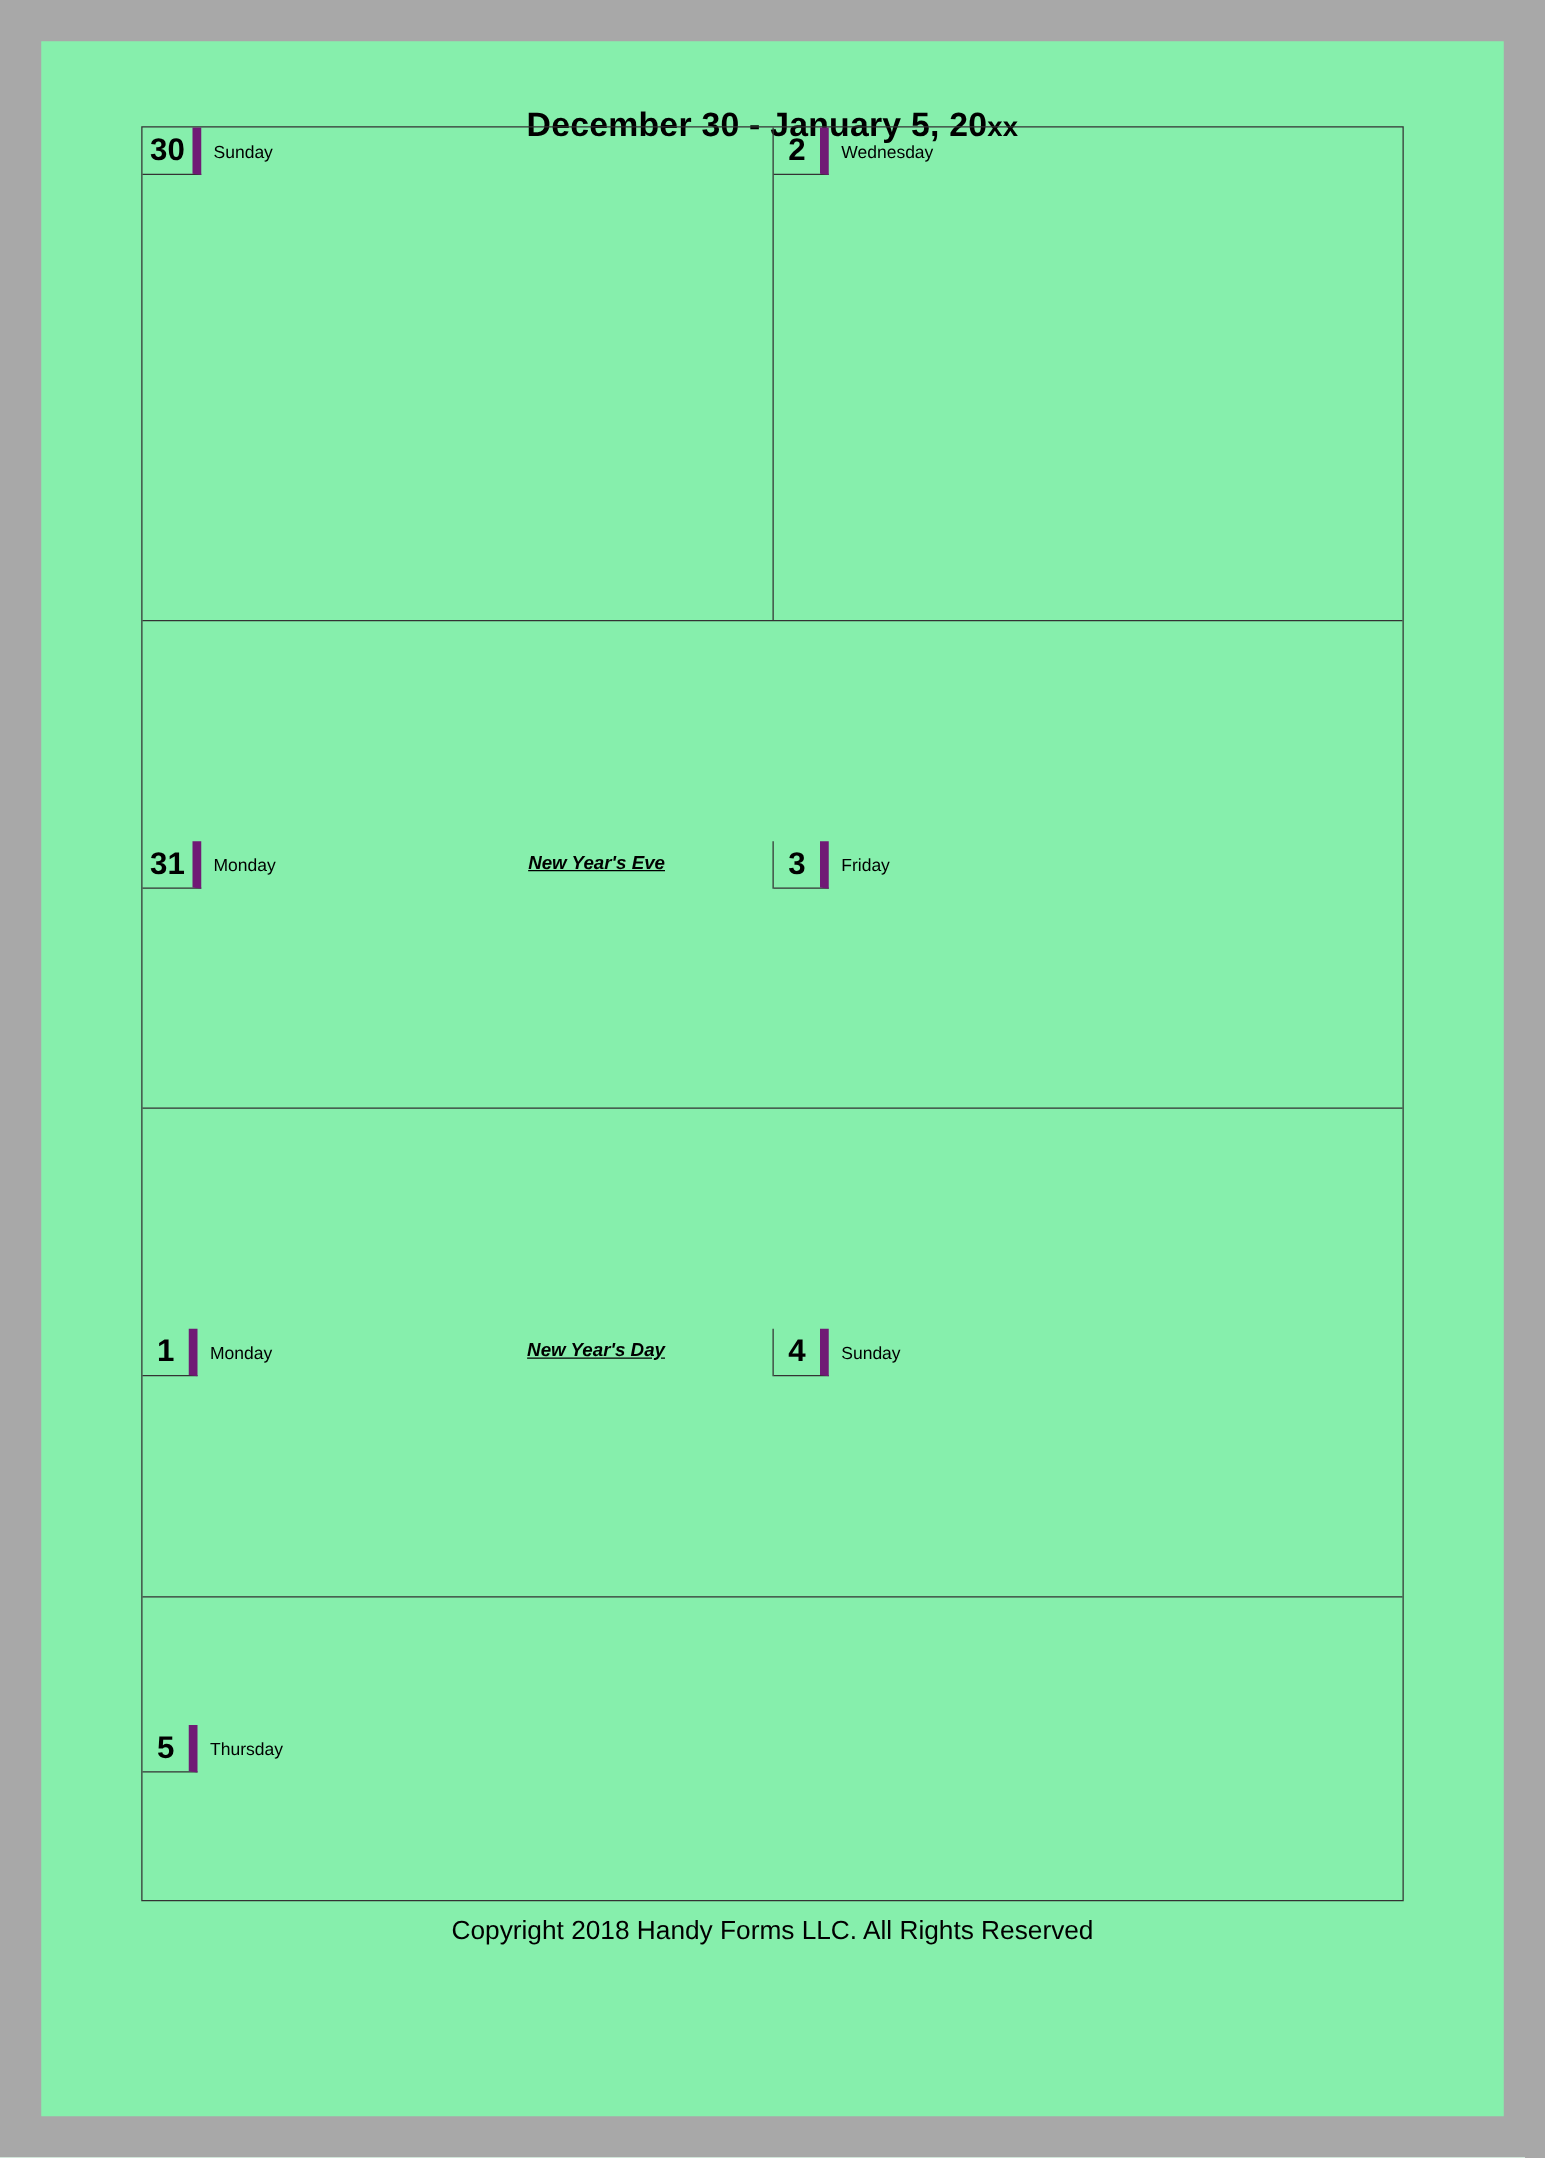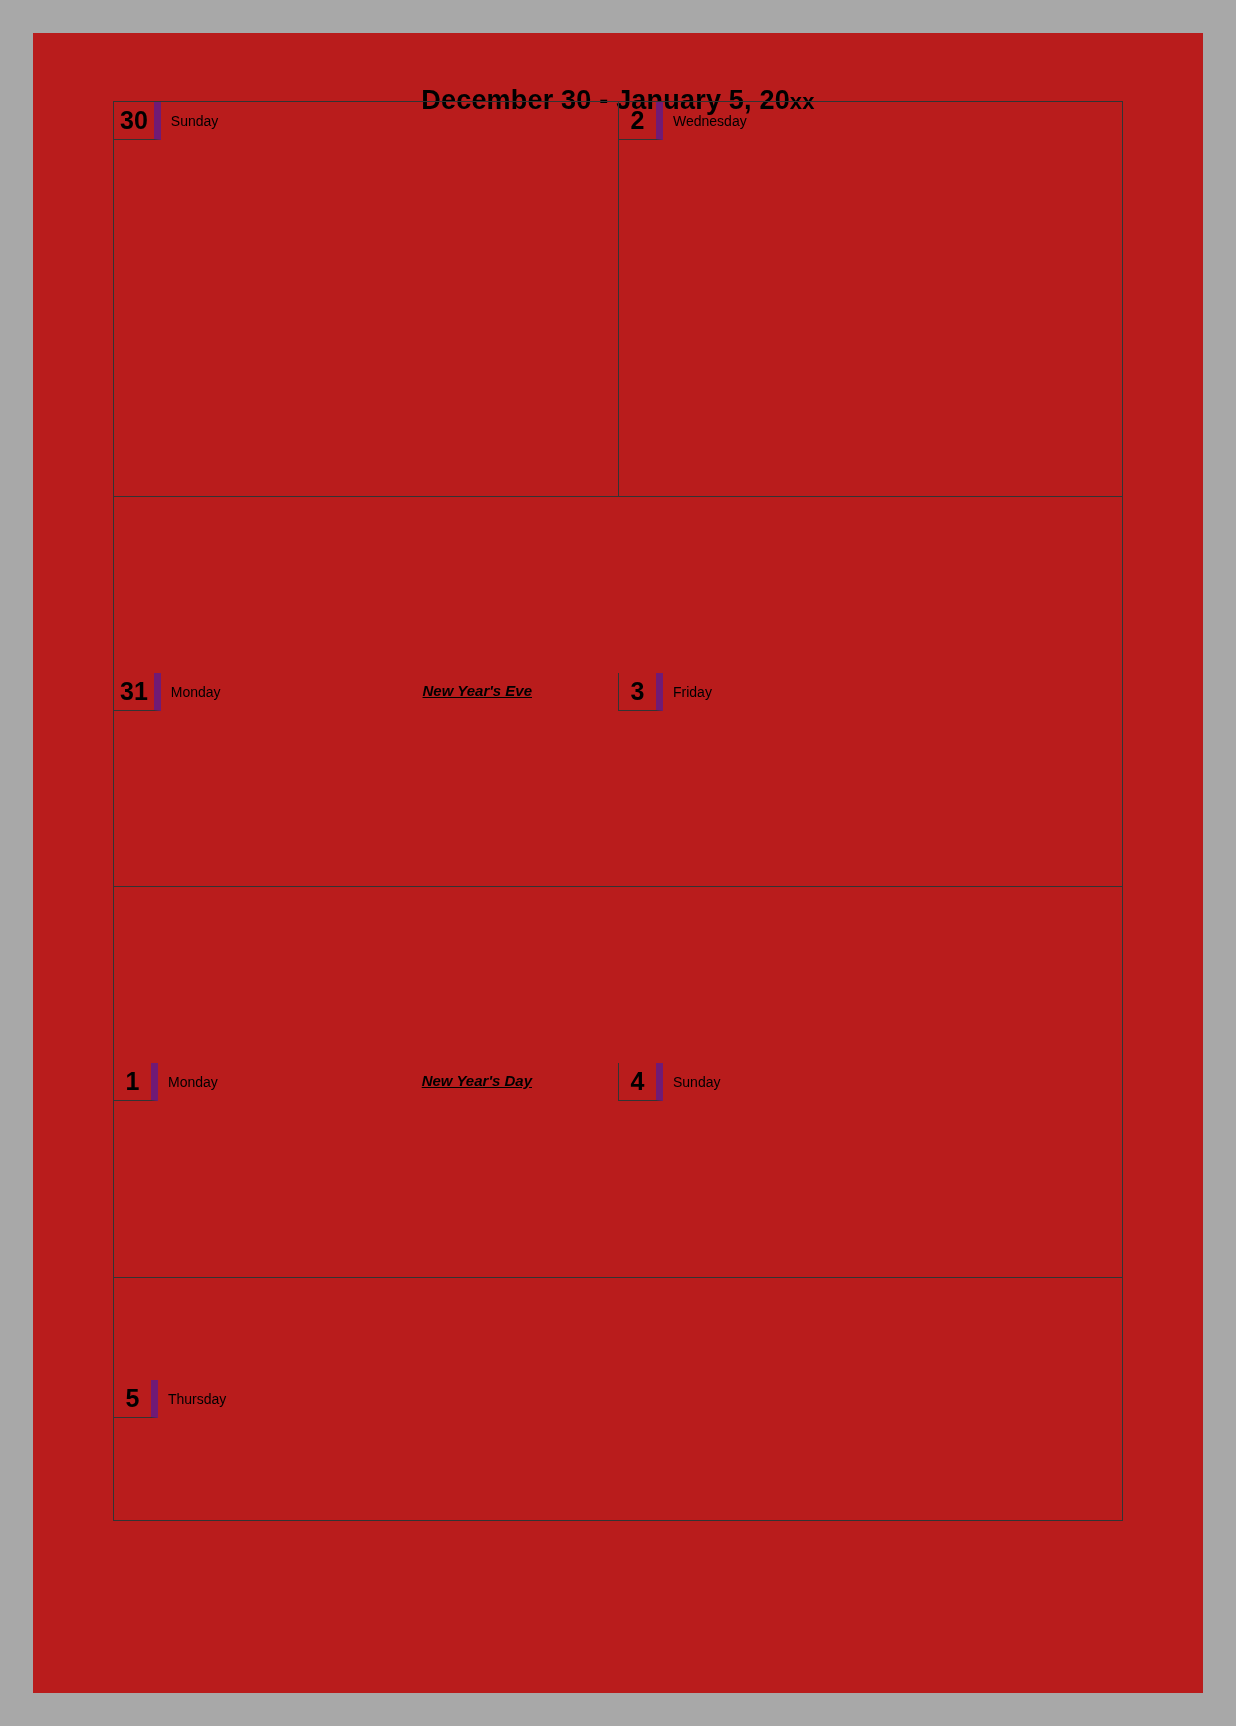--- a/index.html
+++ b/index.html
@@ -23,7 +23,7 @@
     top: 33px;
     width: 1170px;
     height: 1660px;
-    background: #b91c1c;
+    background: #86efac;
     box-sizing: border-box;
   }
   

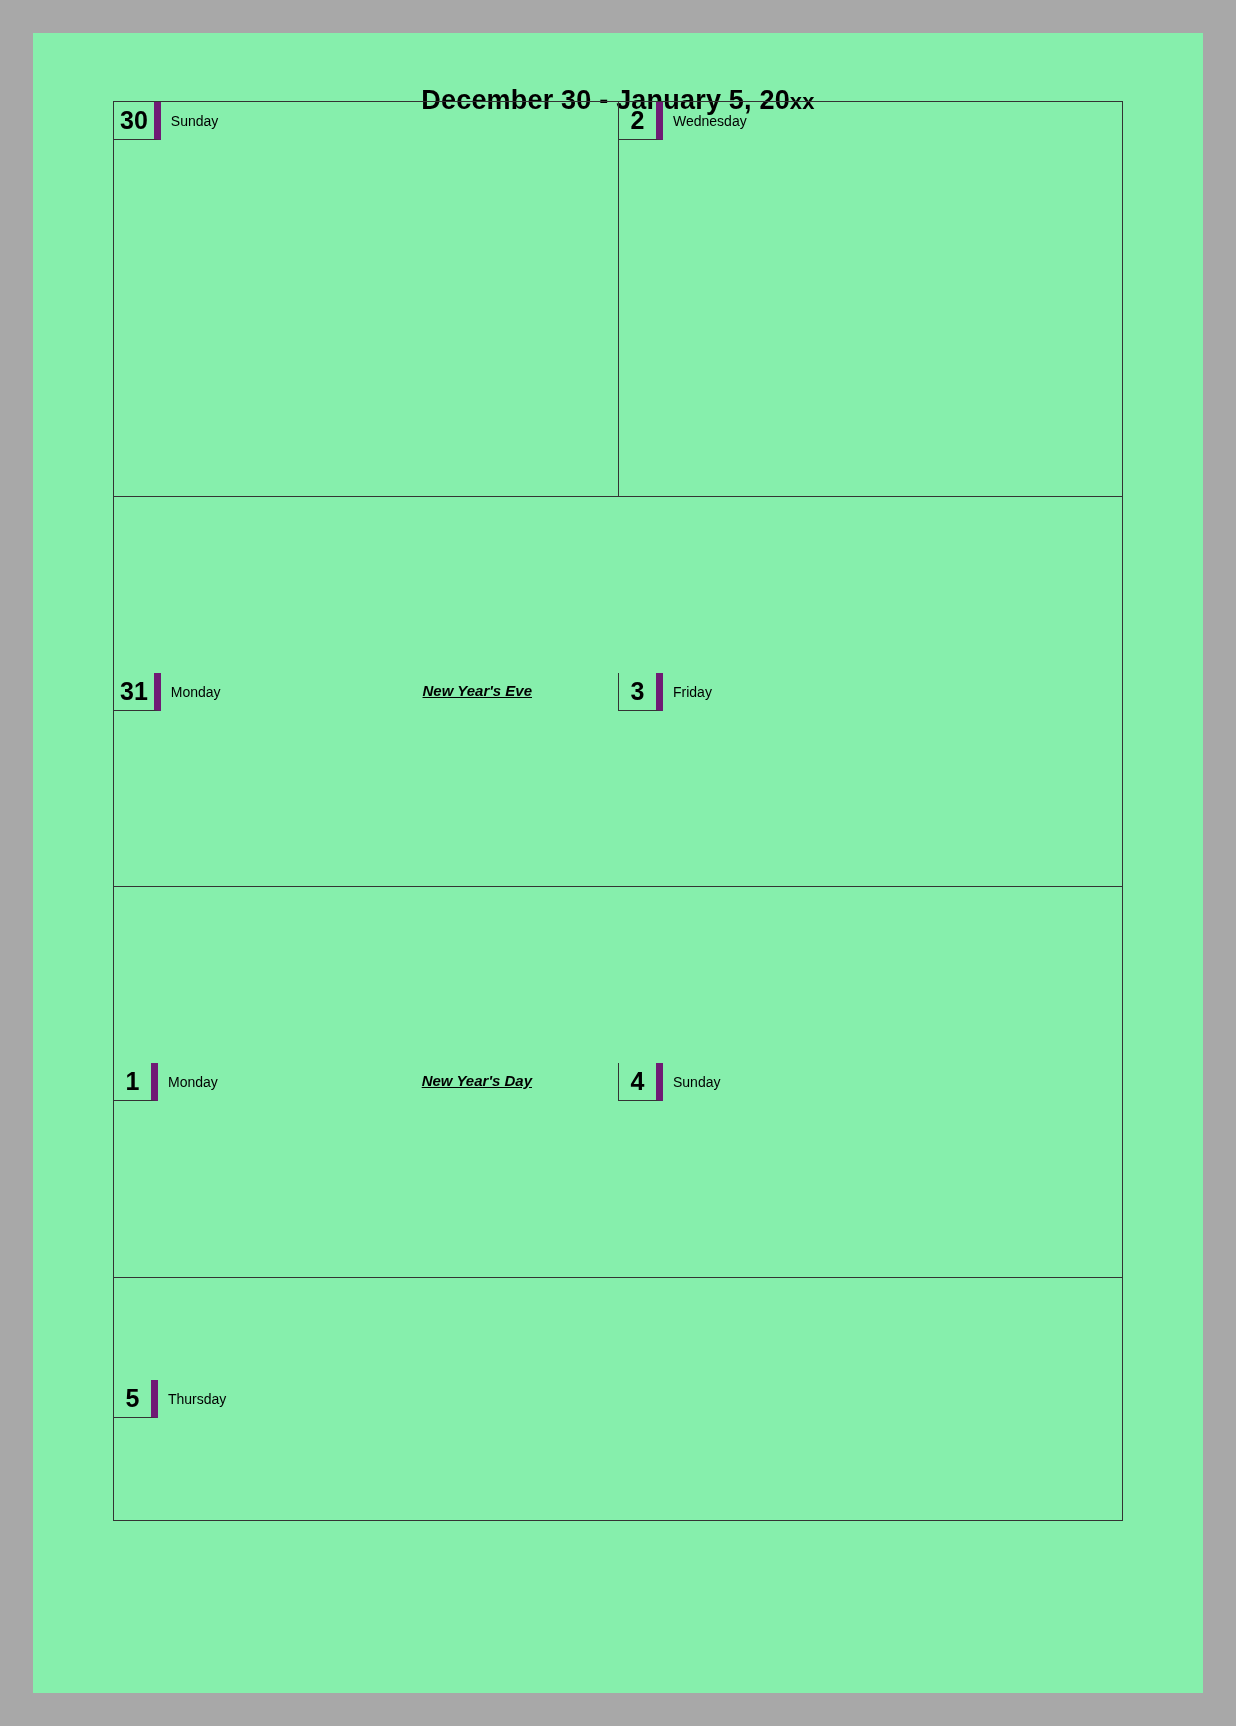--- a/index.html
+++ b/index.html
@@ -208,6 +208,7 @@
 
     </div>
 
+    <div class="footer">Copyright 2018 Handy Forms LLC. All Rights Reserved</div>
 
   </div>
 </div>

